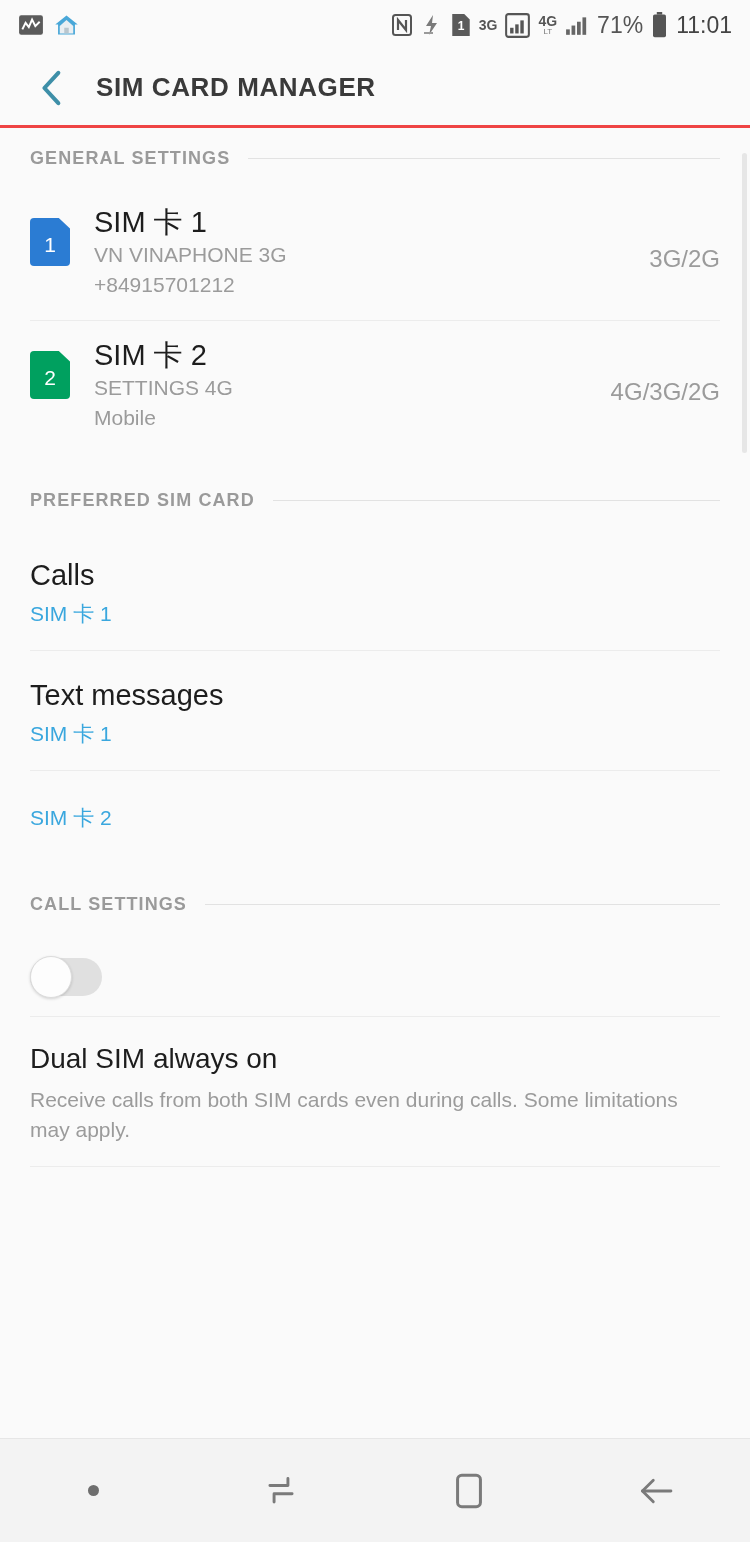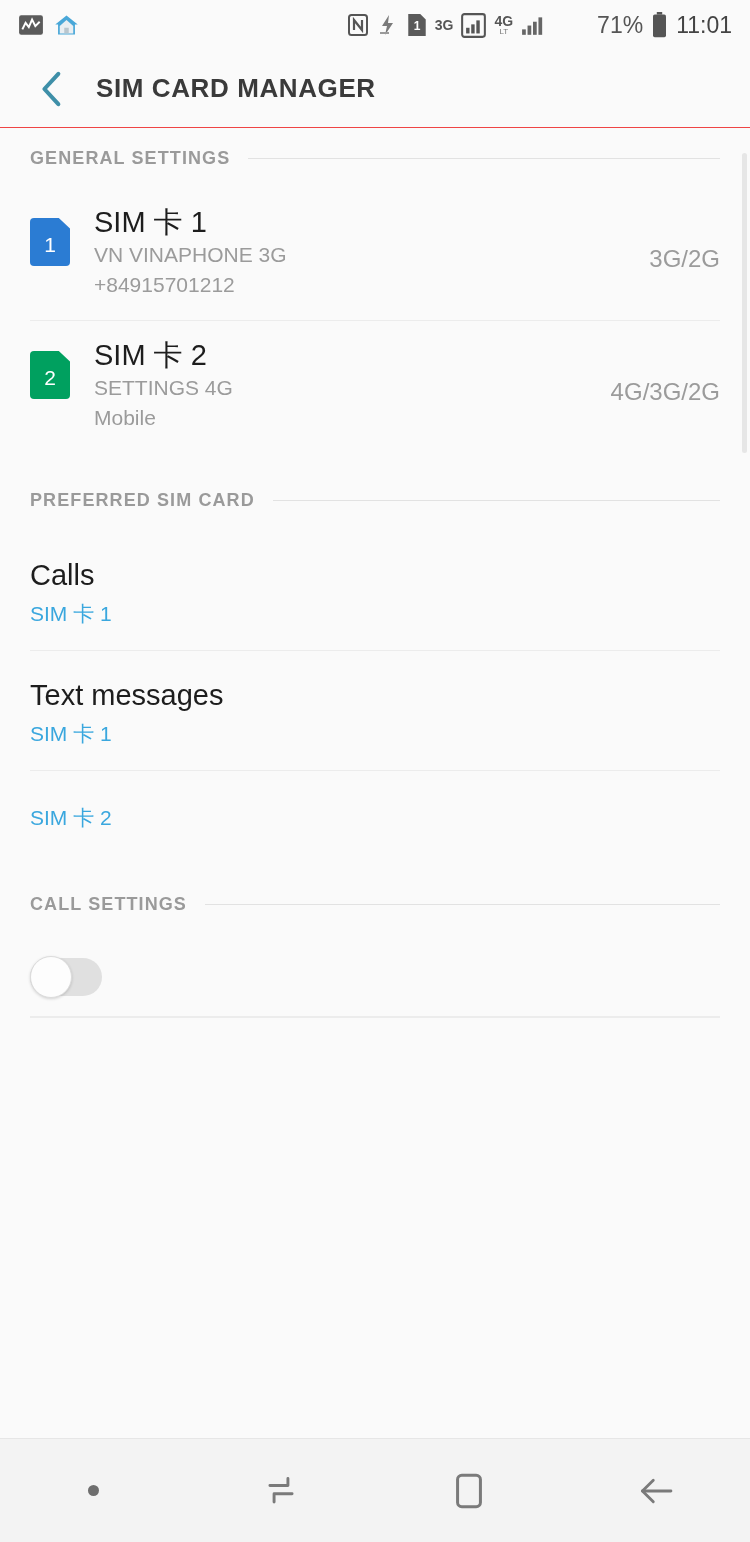--- a/index.html
+++ b/index.html
@@ -23,7 +23,7 @@
   .gen-wrap { display:flex; flex-direction:column; align-items:center; justify-content:center; }
   .gen-sub { font-size:8px; color:#777; line-height:1; }
   .sb-time { font-size:23px; color:#444; letter-spacing:0px; }
-  .pct { font-size:23px; color:#555;margin-left:44px; }
+  .pct { font-size:23px; color:#555; }
 
   
   .header {

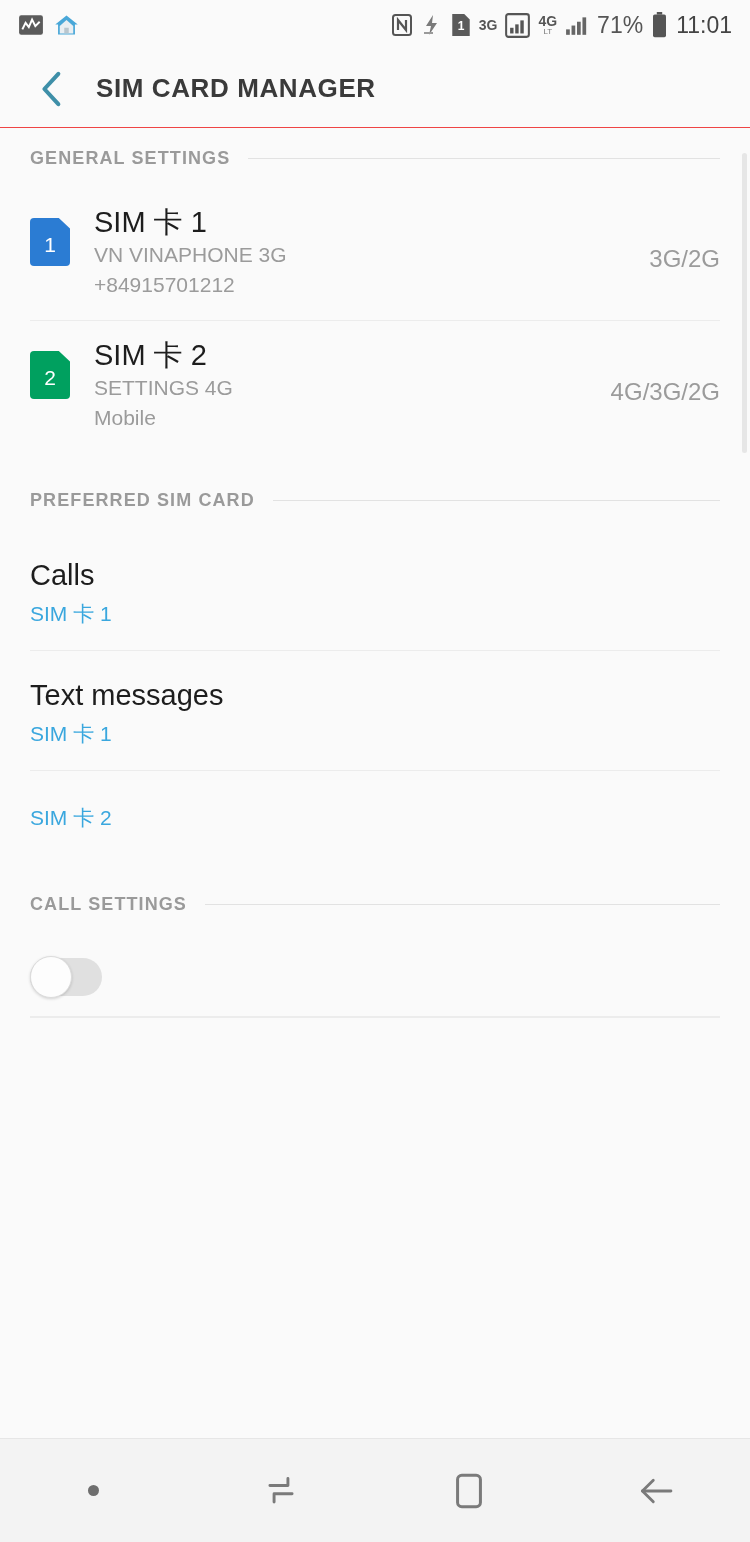--- a/index.html
+++ b/index.html
@@ -29,7 +29,7 @@
   .header {
     height:78px; display:flex; align-items:center;
     padding-left:30px; background:#fafafa;
-    border-bottom:1px solid #ef4444;
+    border-bottom:3px solid #ef4444;
   }
   .back-chevron {
     width:44px; height:44px; display:flex; align-items:center; justify-content:center;

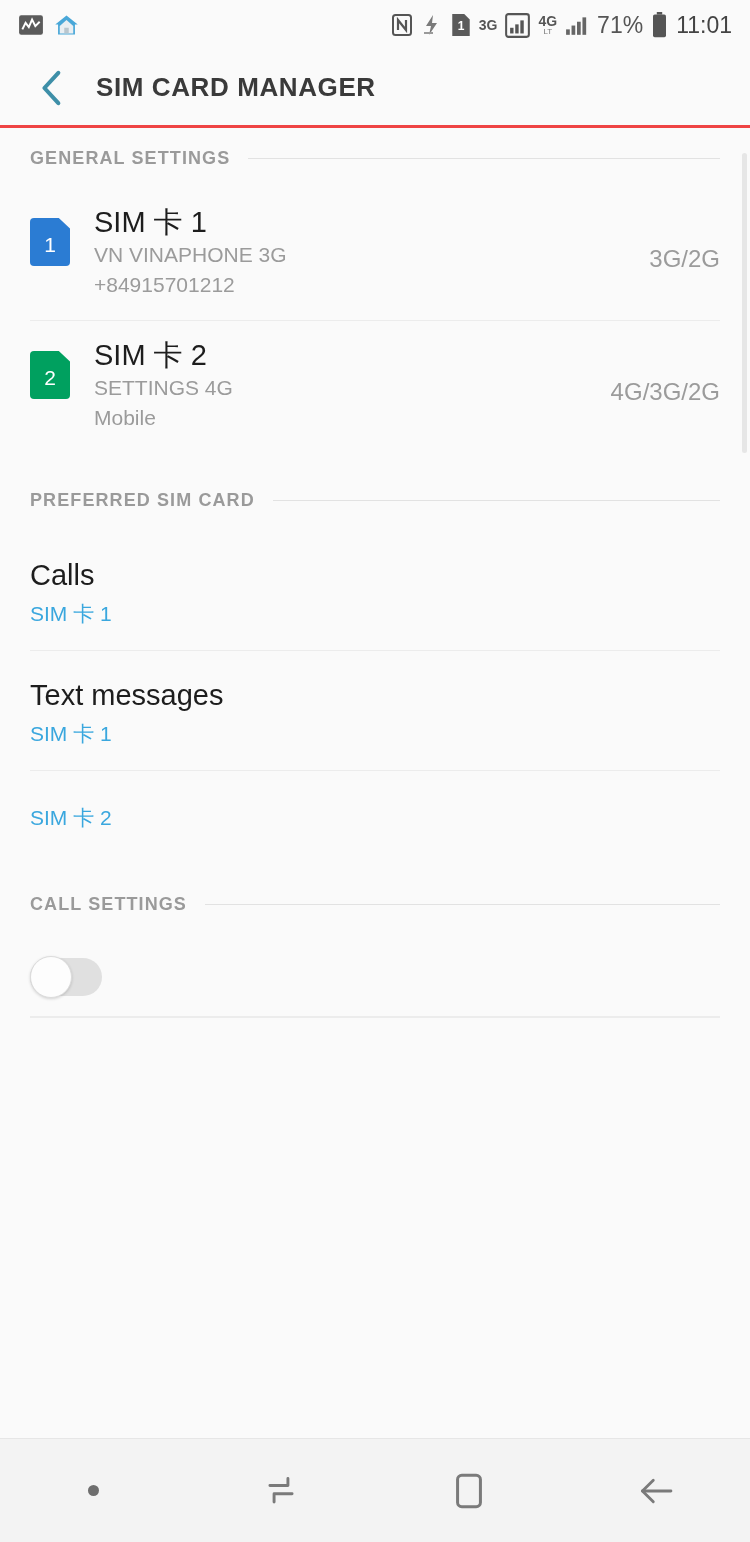--- a/index.html
+++ b/index.html
@@ -278,6 +278,12 @@
     </div>
     <div class="divider"></div>
 
+    <div class="call-row">
+      <div class="call-text">
+        <div class="call-title">Dual SIM always on</div>
+        <div class="call-desc">Receive calls from both SIM cards even during calls. Some limitations may apply.</div>
+      </div>
+    </div>
     <div class="divider"></div>
 
   </div>

